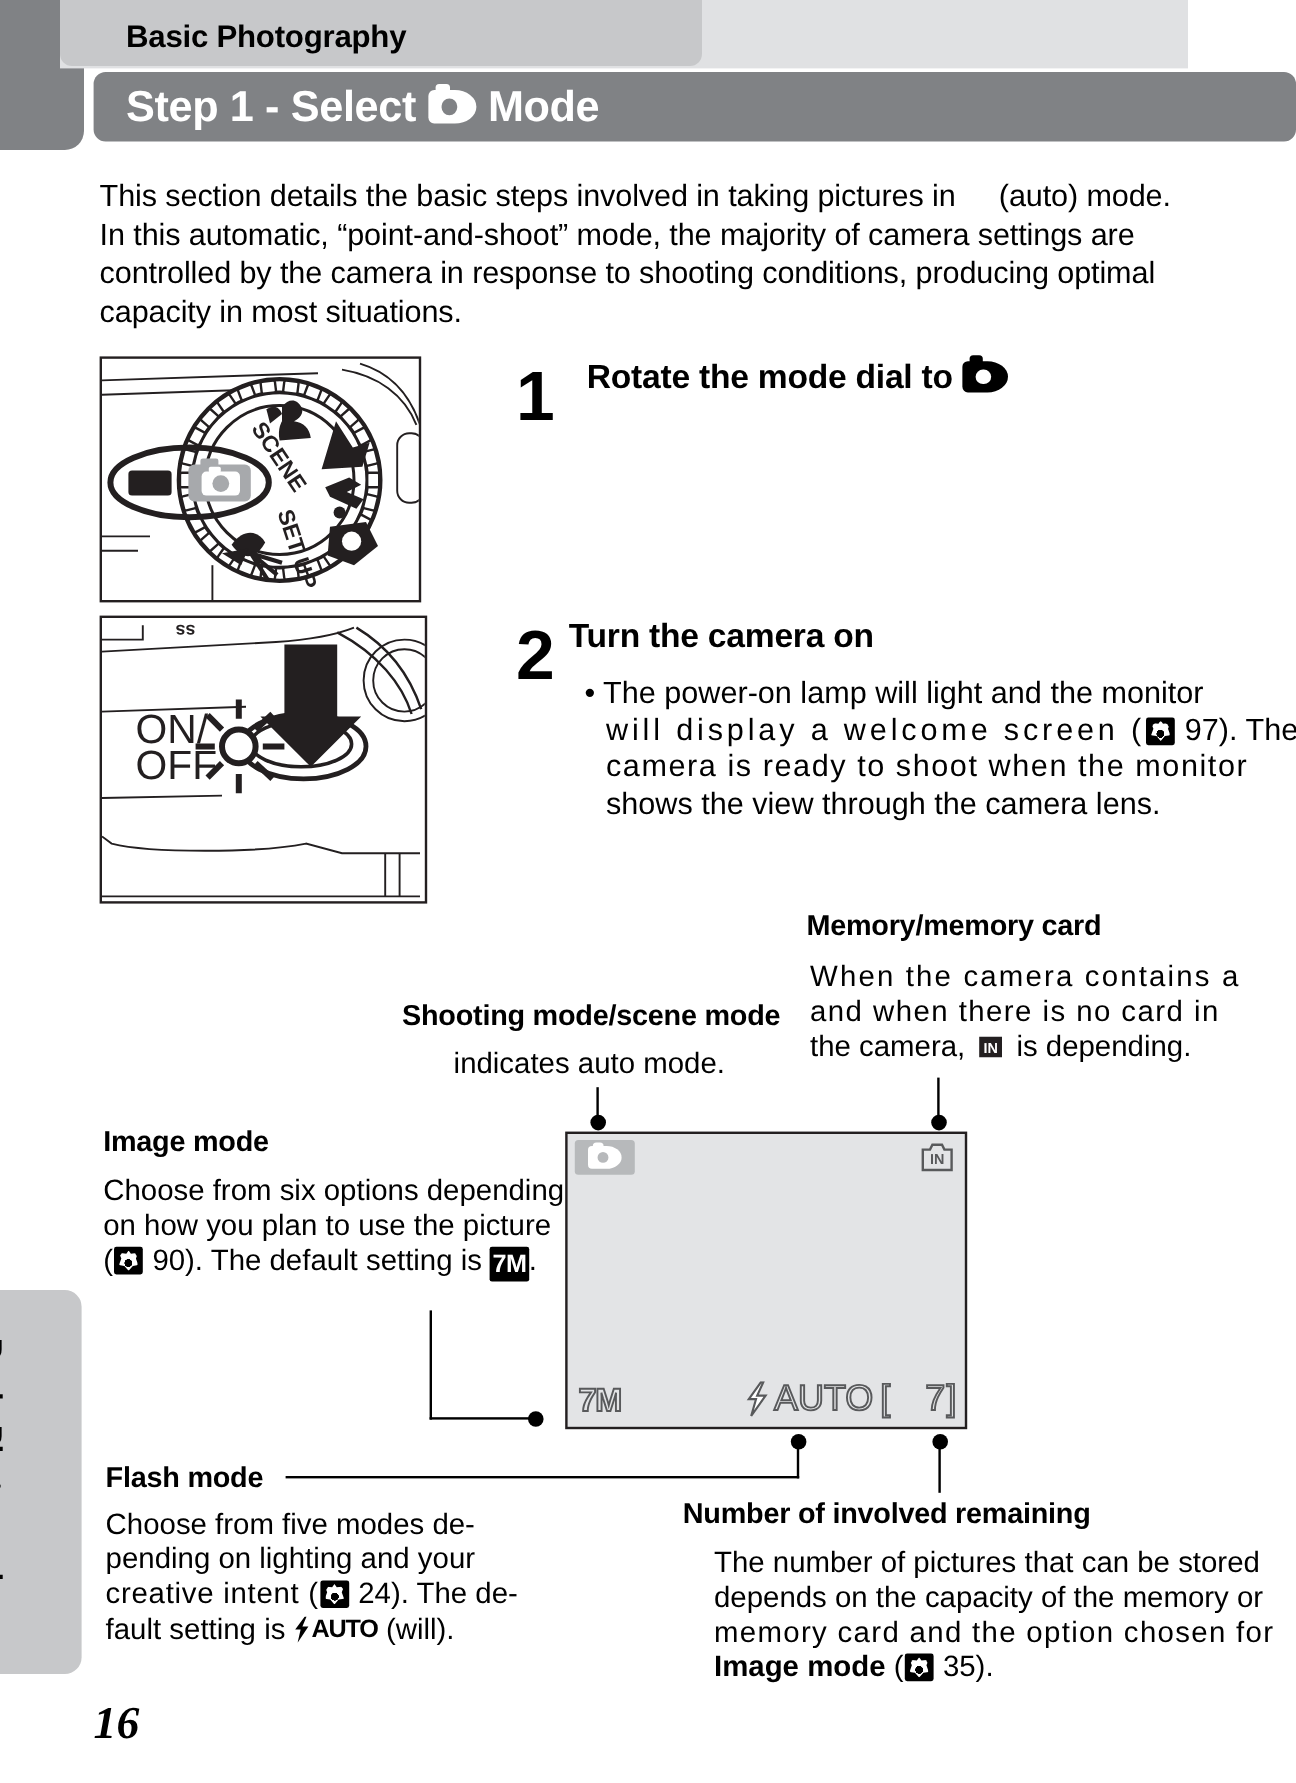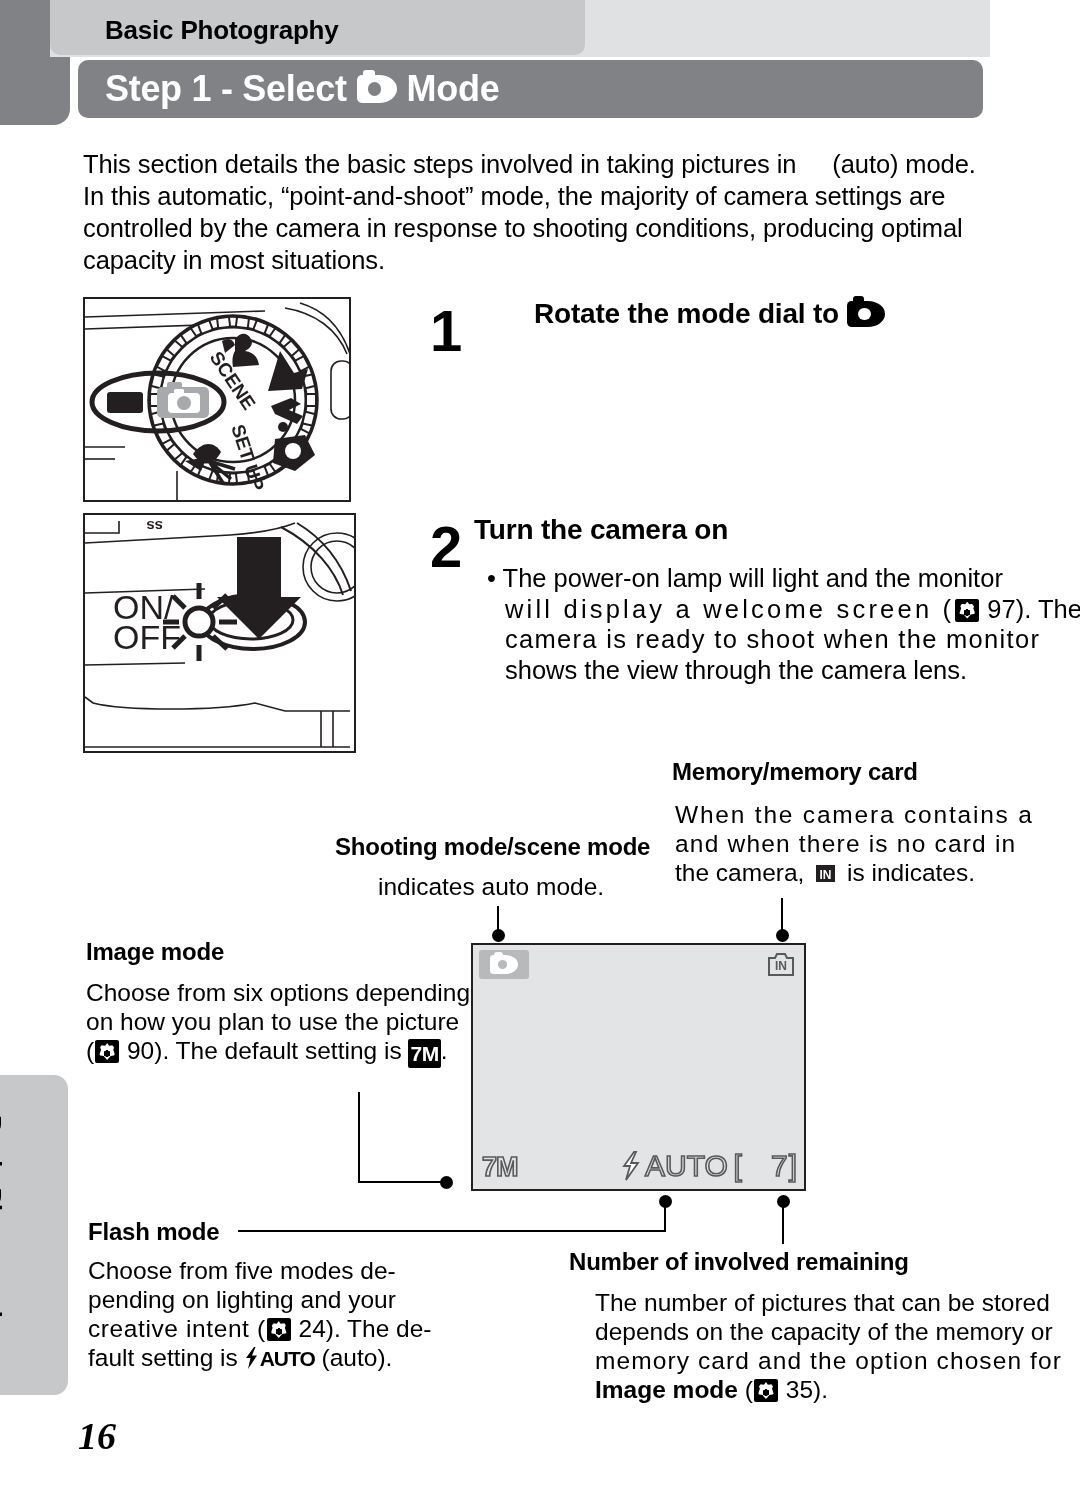--- a/index.html
+++ b/index.html
@@ -54,7 +54,7 @@
   .title-bar {
     position: absolute;
     left: 78px; top: 60px;
-    width: 905px; height: 58px;
+    width: 1002px; height: 58px;
     background: #808285;
     border-radius: 10px;
   }

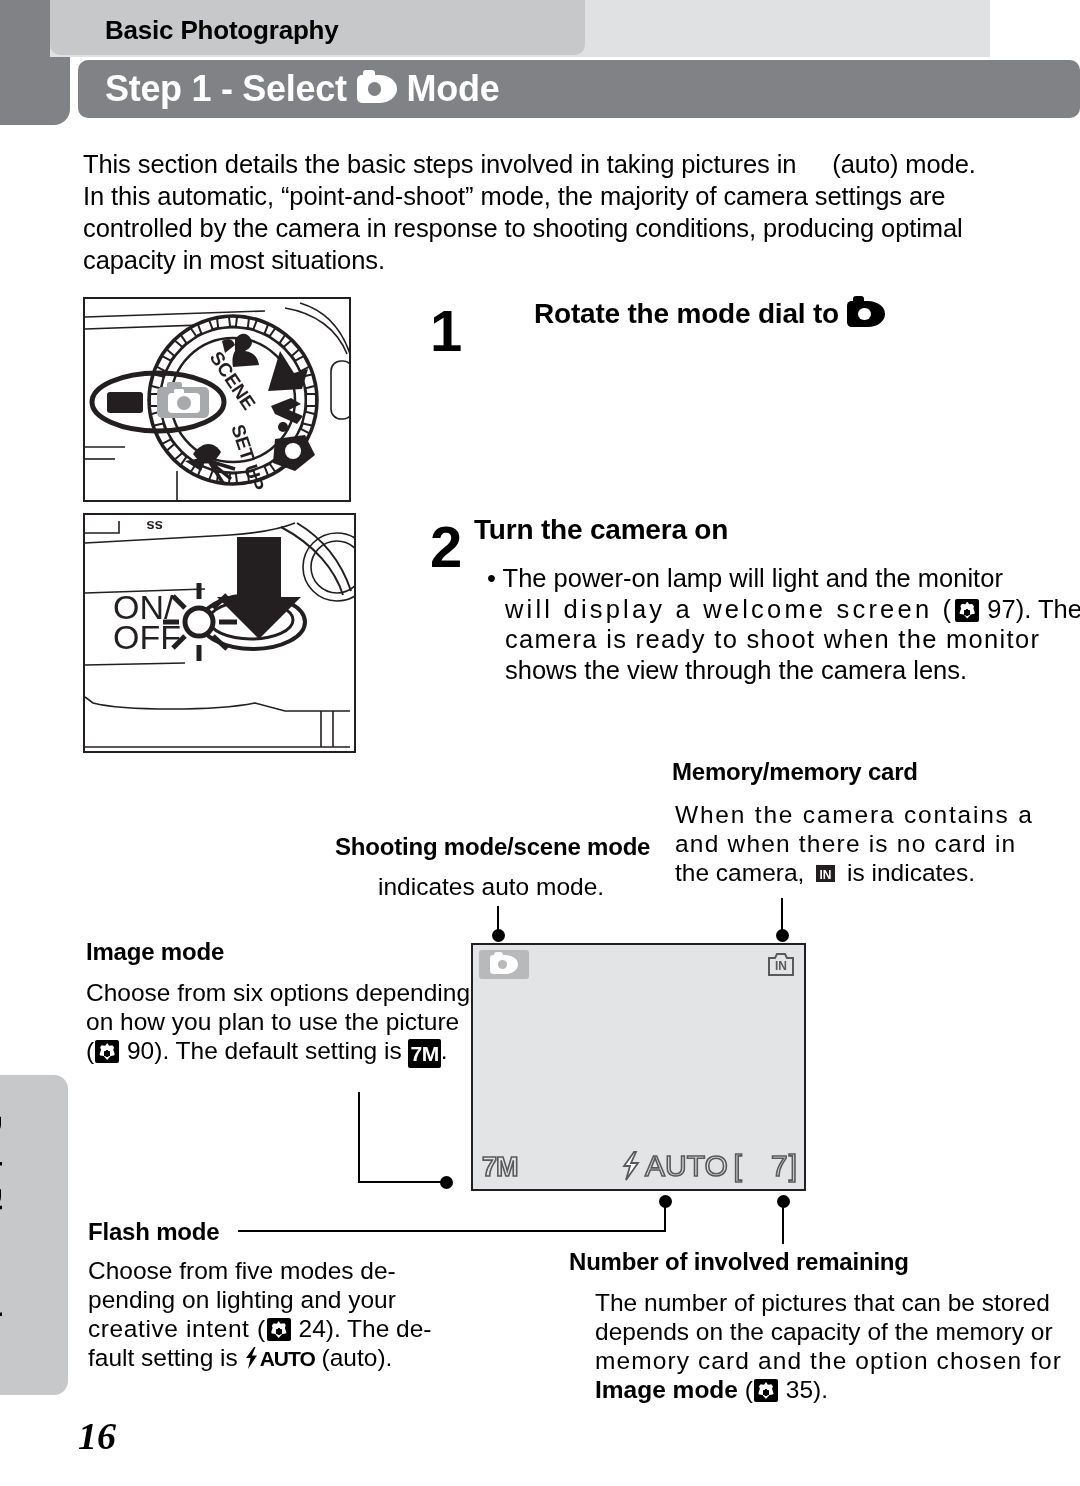--- a/index.html
+++ b/index.html
@@ -484,7 +484,7 @@
 </div>
 
 <div class="step-num" style="left:430px; top:302px;">1</div>
-<div class="step-title" style="left:489px; top:298px;margin-left:45px;">
+<div class="step-title" style="left:489px; top:298px;">
   <span>Rotate the mode dial to</span>
   <span class="cam-icon" style="width:38px;height:26px;color:#000;">
     <span class="bump"></span>

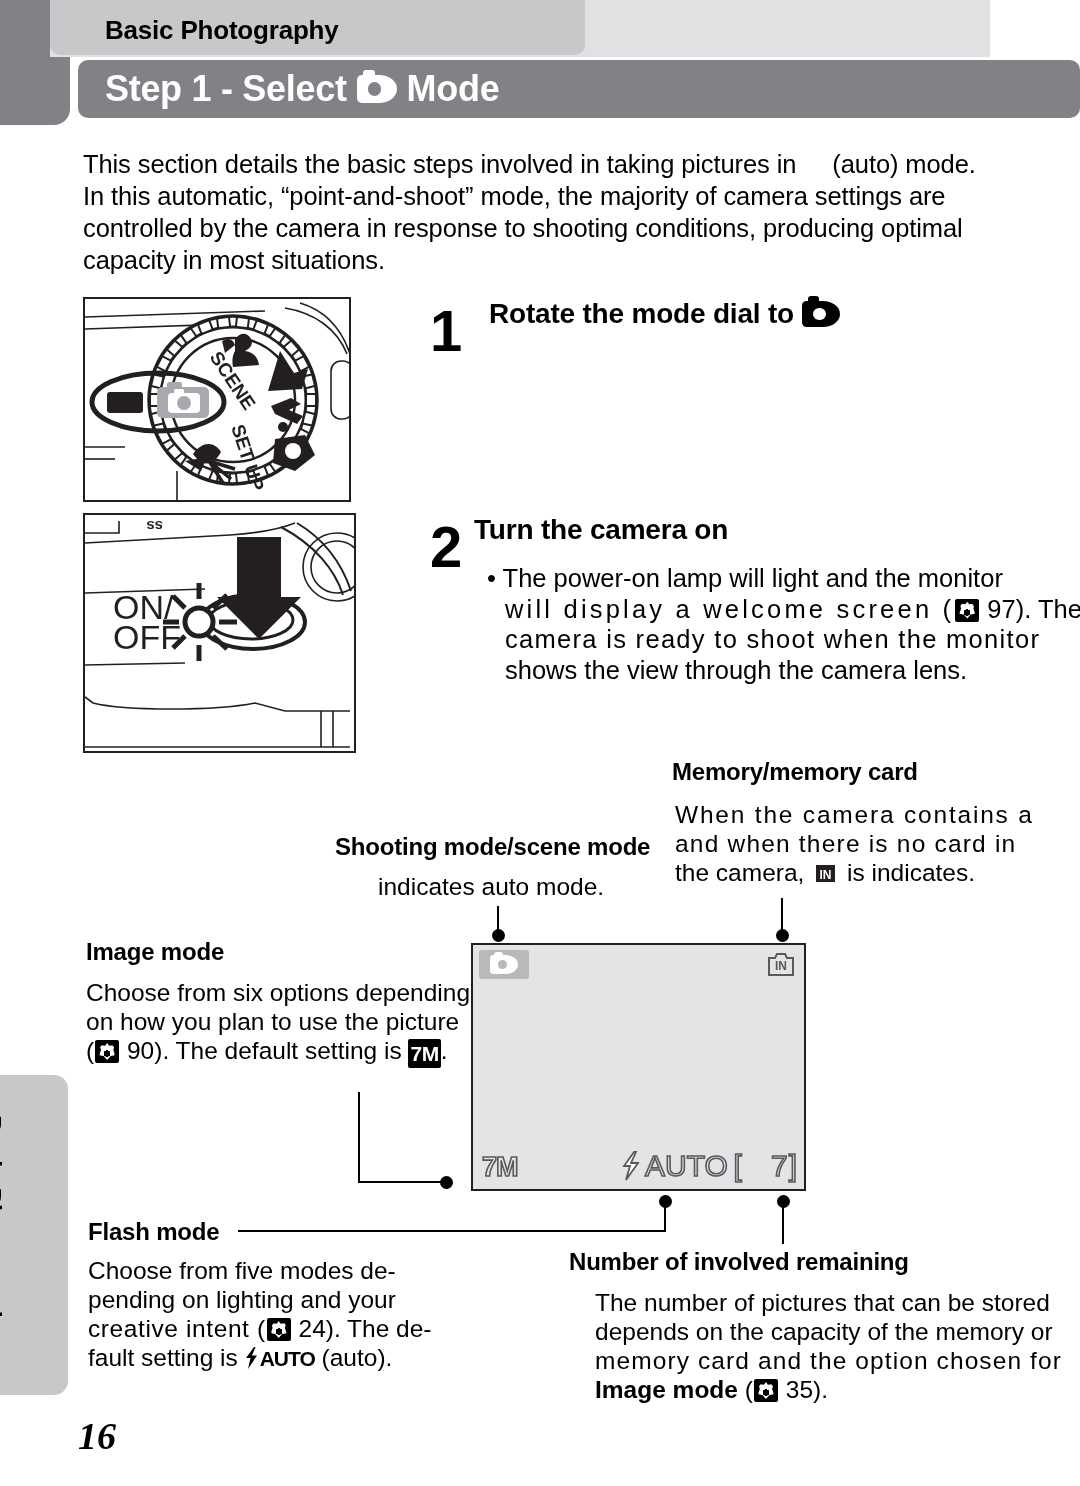--- a/index.html
+++ b/index.html
@@ -518,7 +518,7 @@
         <text x="12.5" y="16.5" fill="#fff" font-family="Liberation Sans, sans-serif" font-size="12" font-weight="bold" text-anchor="middle">IN</text>
       </svg>
     </span>
-    <span>is indicates.</span>
+    <span>is depending.</span>
   </span>
 </div>
 

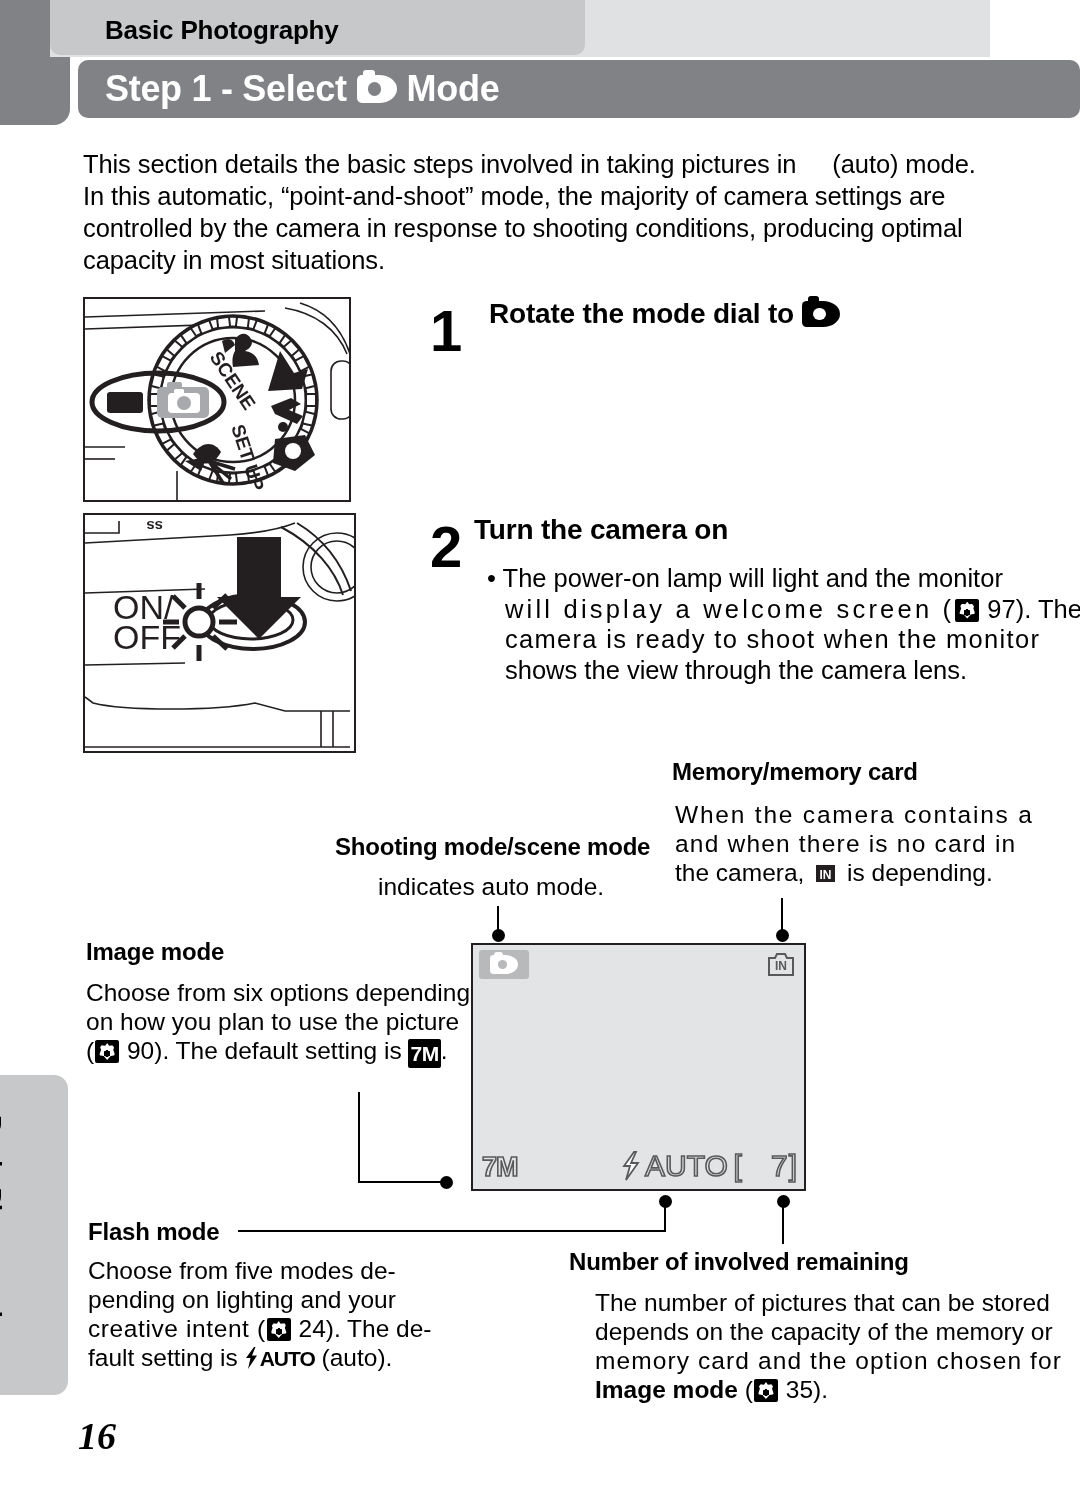--- a/index.html
+++ b/index.html
@@ -596,7 +596,7 @@
       </svg>
       <span class="g-auto-txt">AUTO</span>
     </span>
-    <span>(auto).</span>
+    <span>(will).</span>
   </span>
 </div>
 

